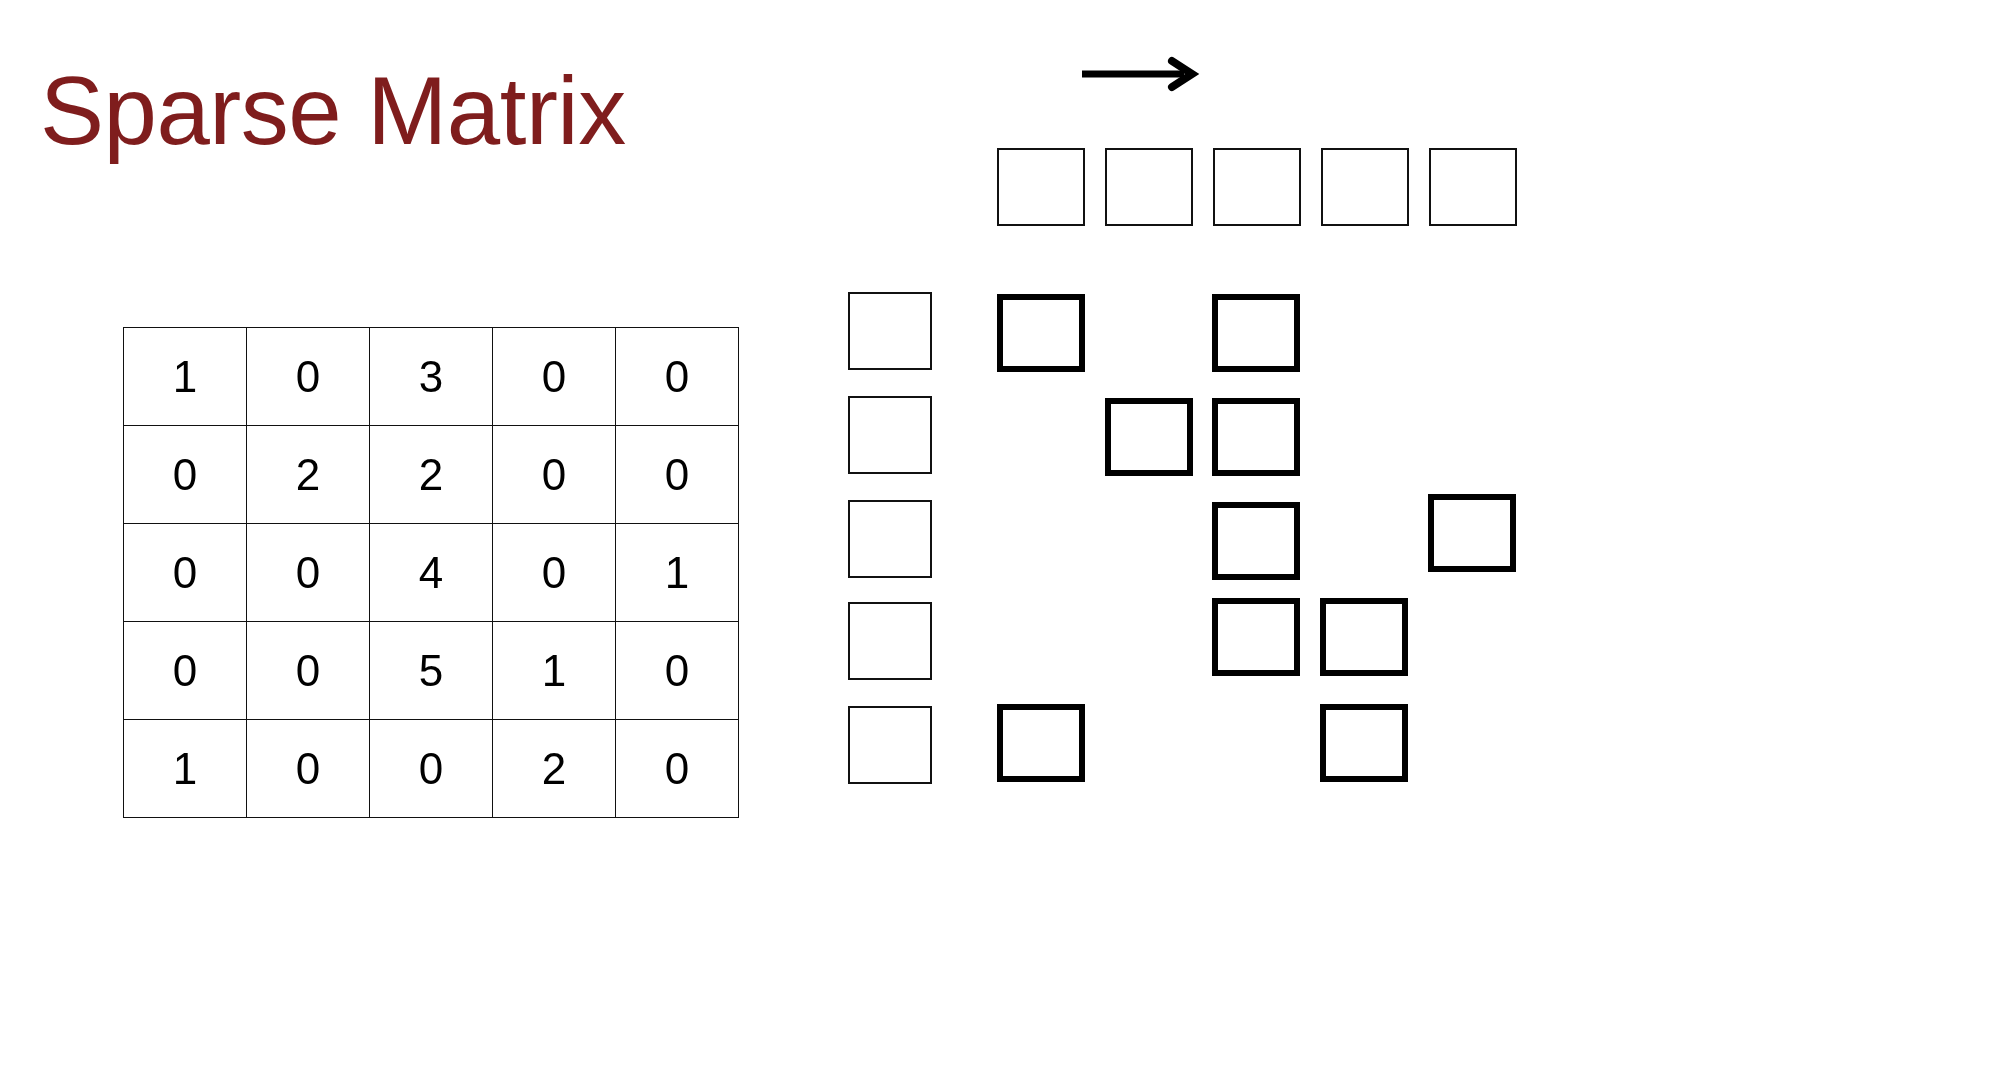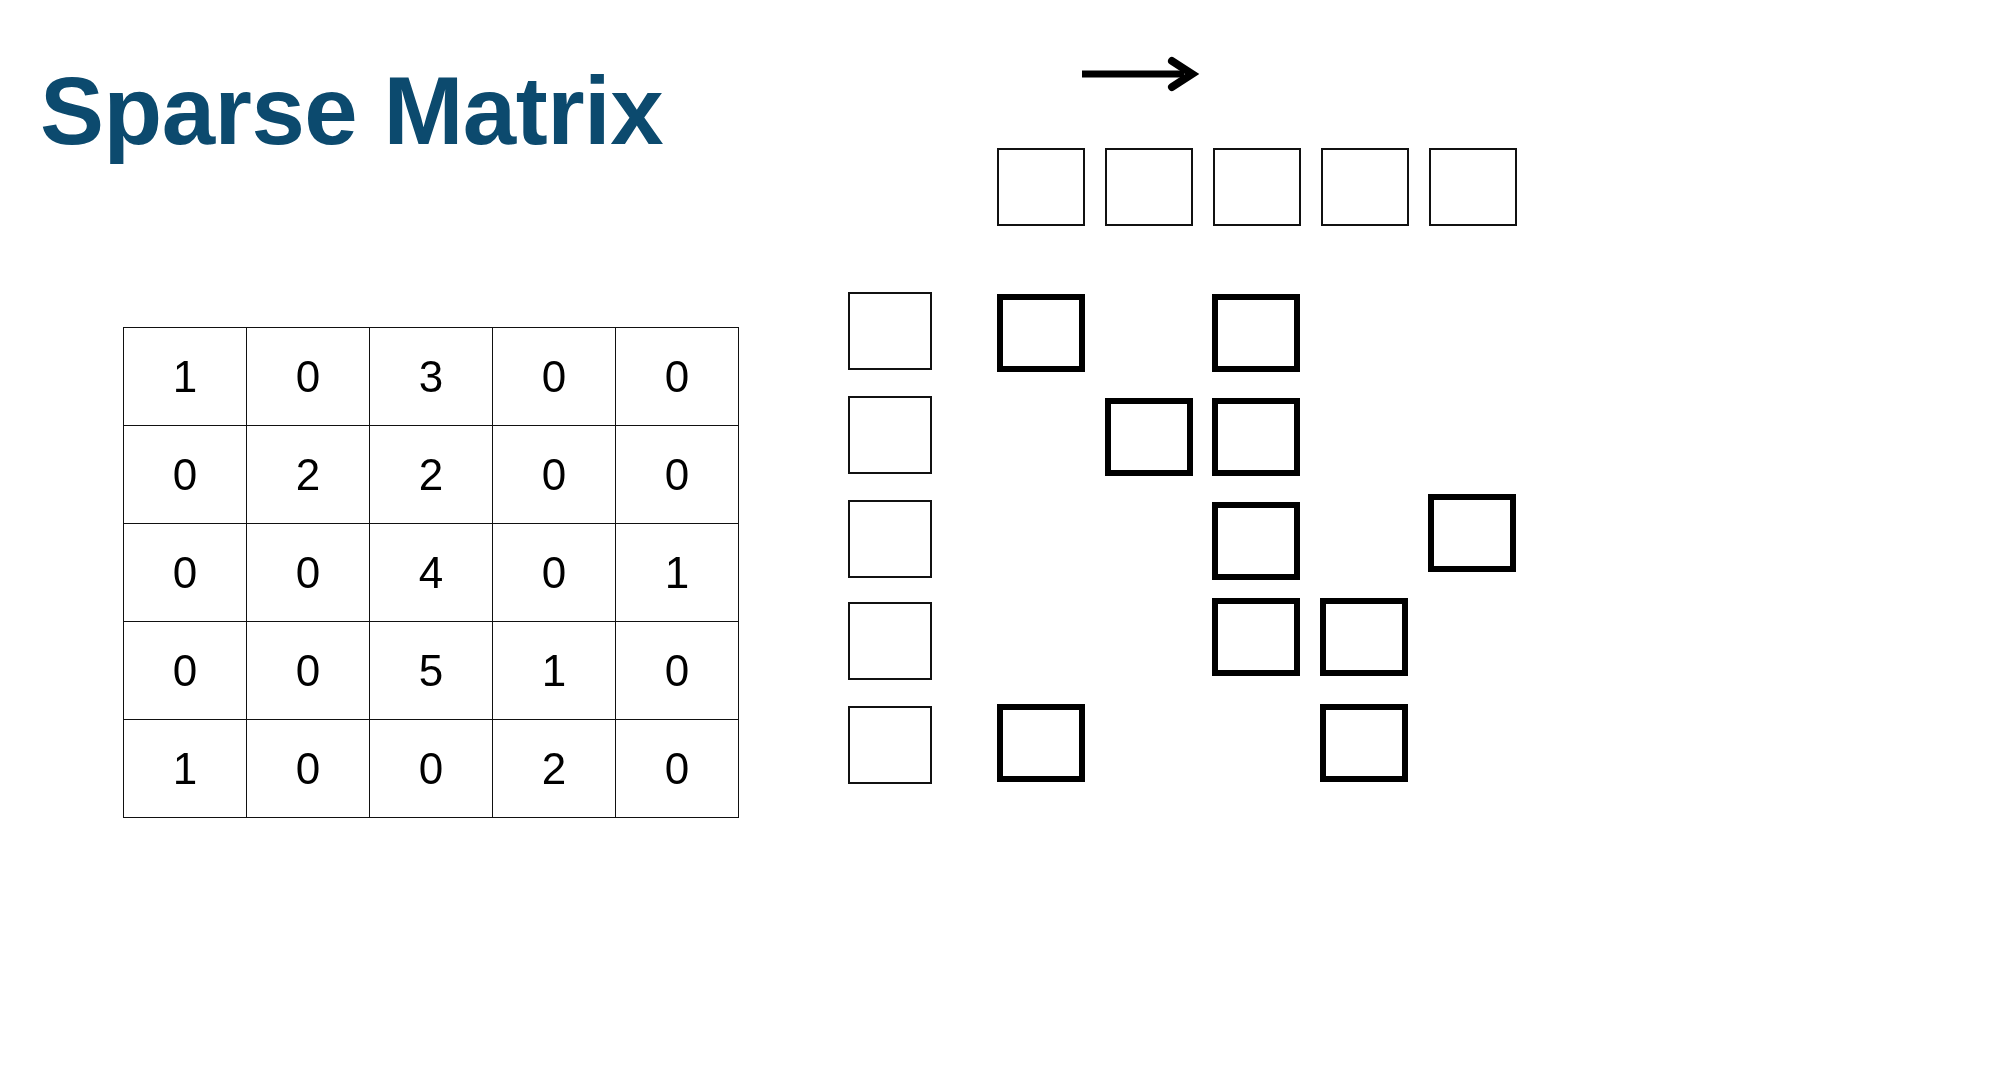--- a/index.html
+++ b/index.html
@@ -23,10 +23,10 @@
     left: 40px;
     top: 58px;
     font-size: 96px;
-    font-weight: 700;
+    font-weight: 400;
     line-height: 1.1;
     letter-spacing: -0.5px;
-    color: #0c4a6e;
+    color: #7f1d1d;
     white-space: nowrap;
   }
 

